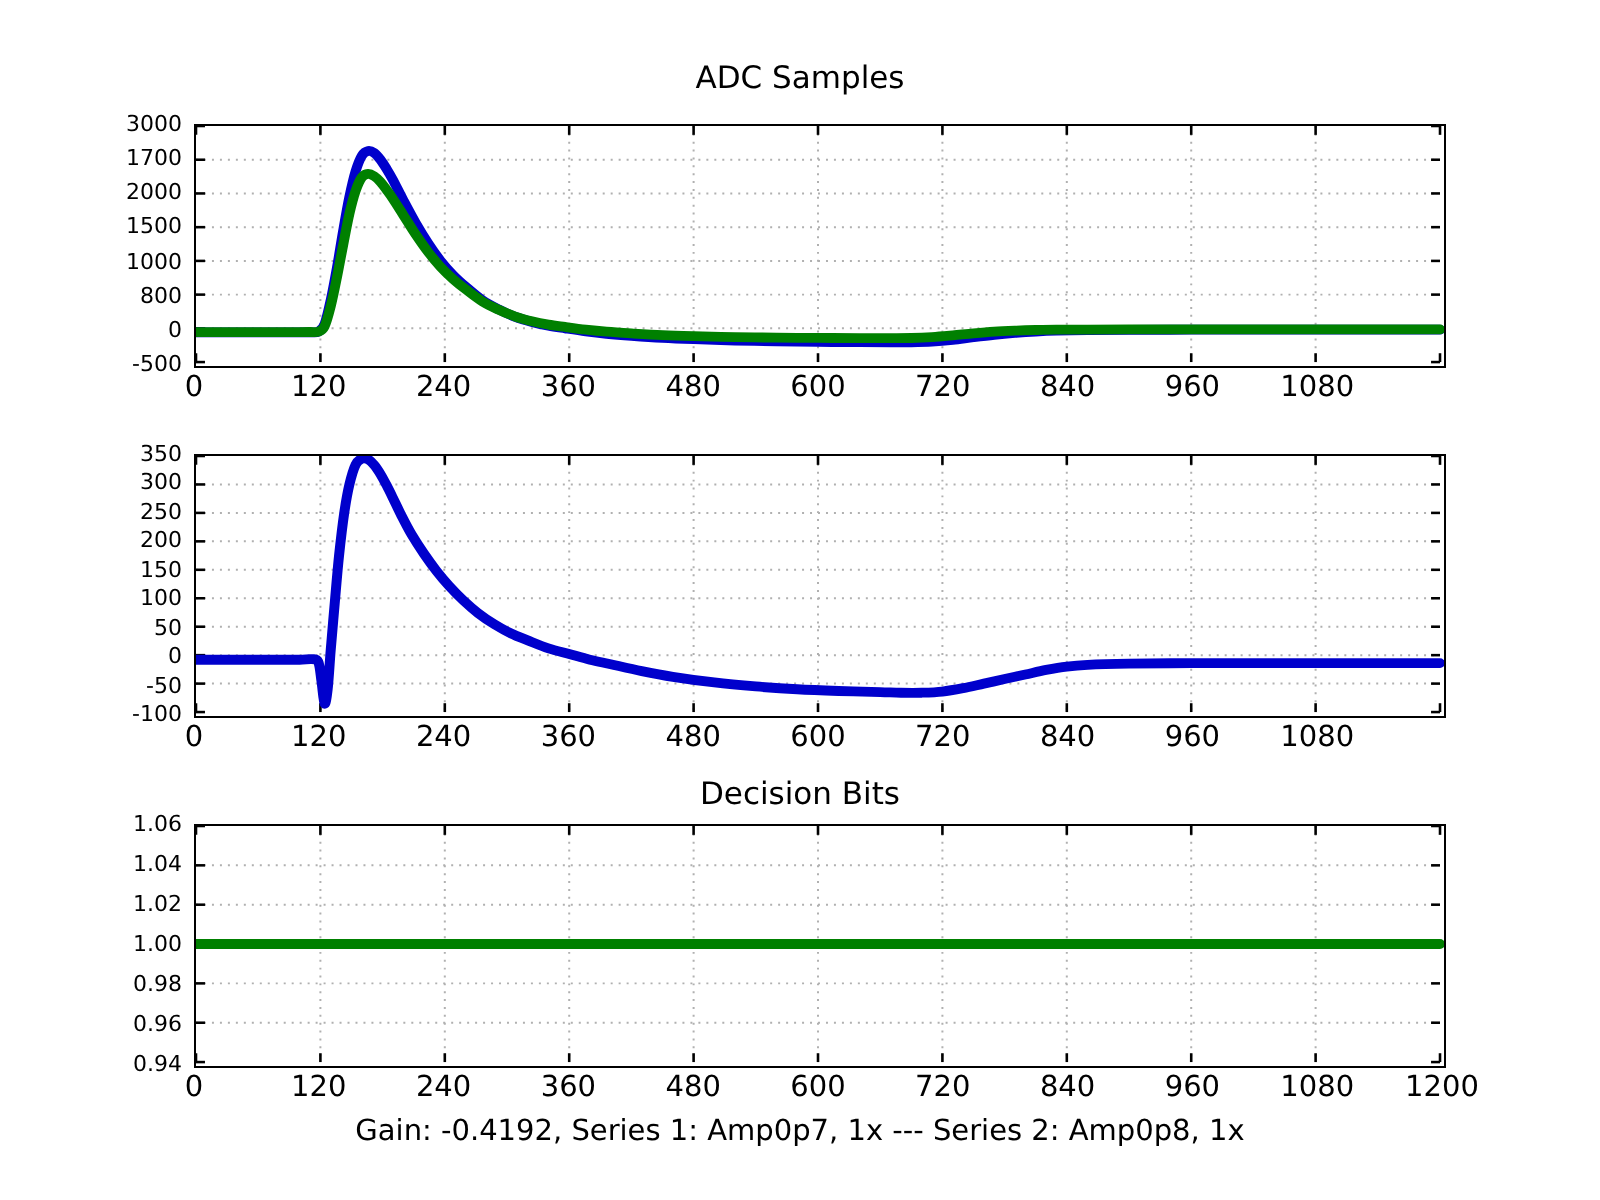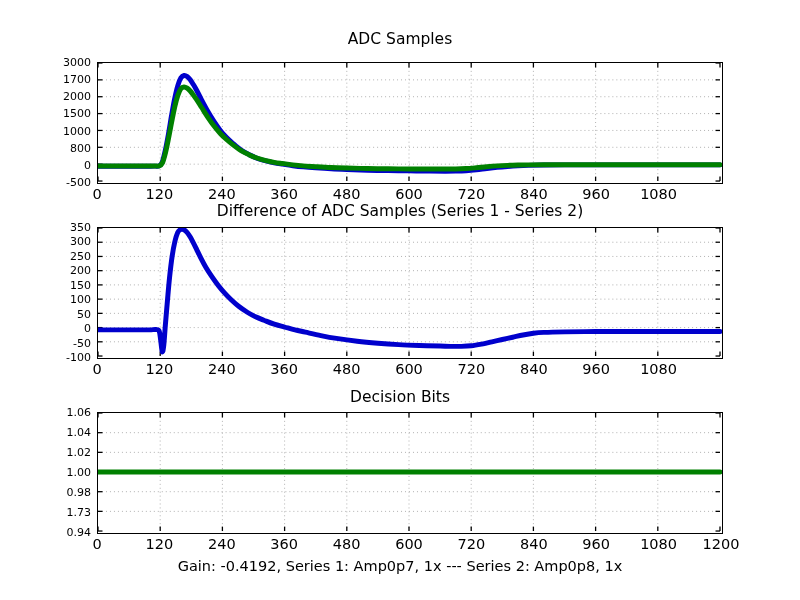--- a/index.html
+++ b/index.html
@@ -152,7 +152,6 @@
   </div>
 
   <div class="panel" style="left:0;top:200px;width:800px;height:190px;">
-    <div class="plot-title" style="left:0;top:4px;">Difference of ADC Samples (Series 1 - Series 2)</div>
     <div class="axes" style="left:97px;top:27px;width:626px;height:132px;">
       <svg class="gridlayer" viewBox="0 0 626 132" preserveAspectRatio="none">
           <line x1="62.400000000000006" y1="0" x2="62.400000000000006" y2="130" stroke="#b0b0b0" stroke-width="1" stroke-dasharray="1,3"></line>

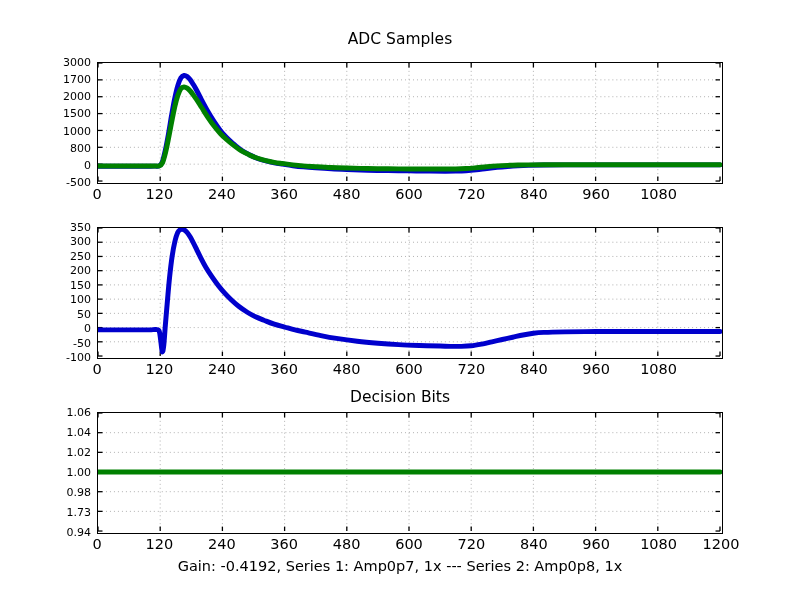--- a/index.html
+++ b/index.html
@@ -305,7 +305,7 @@
     </div>
     <div class="ylabels" style="left:0;top:22px;width:91px;height:122px;">
         <div class="ytick-label" style="top: 120px;">0.94</div>
-        <div class="ytick-label" style="top: 100px;">1.73</div>
+        <div class="ytick-label" style="top: 100px;">0.96</div>
         <div class="ytick-label" style="top: 80px;">0.98</div>
         <div class="ytick-label" style="top: 60px;">1.00</div>
         <div class="ytick-label" style="top: 40px;">1.02</div>

